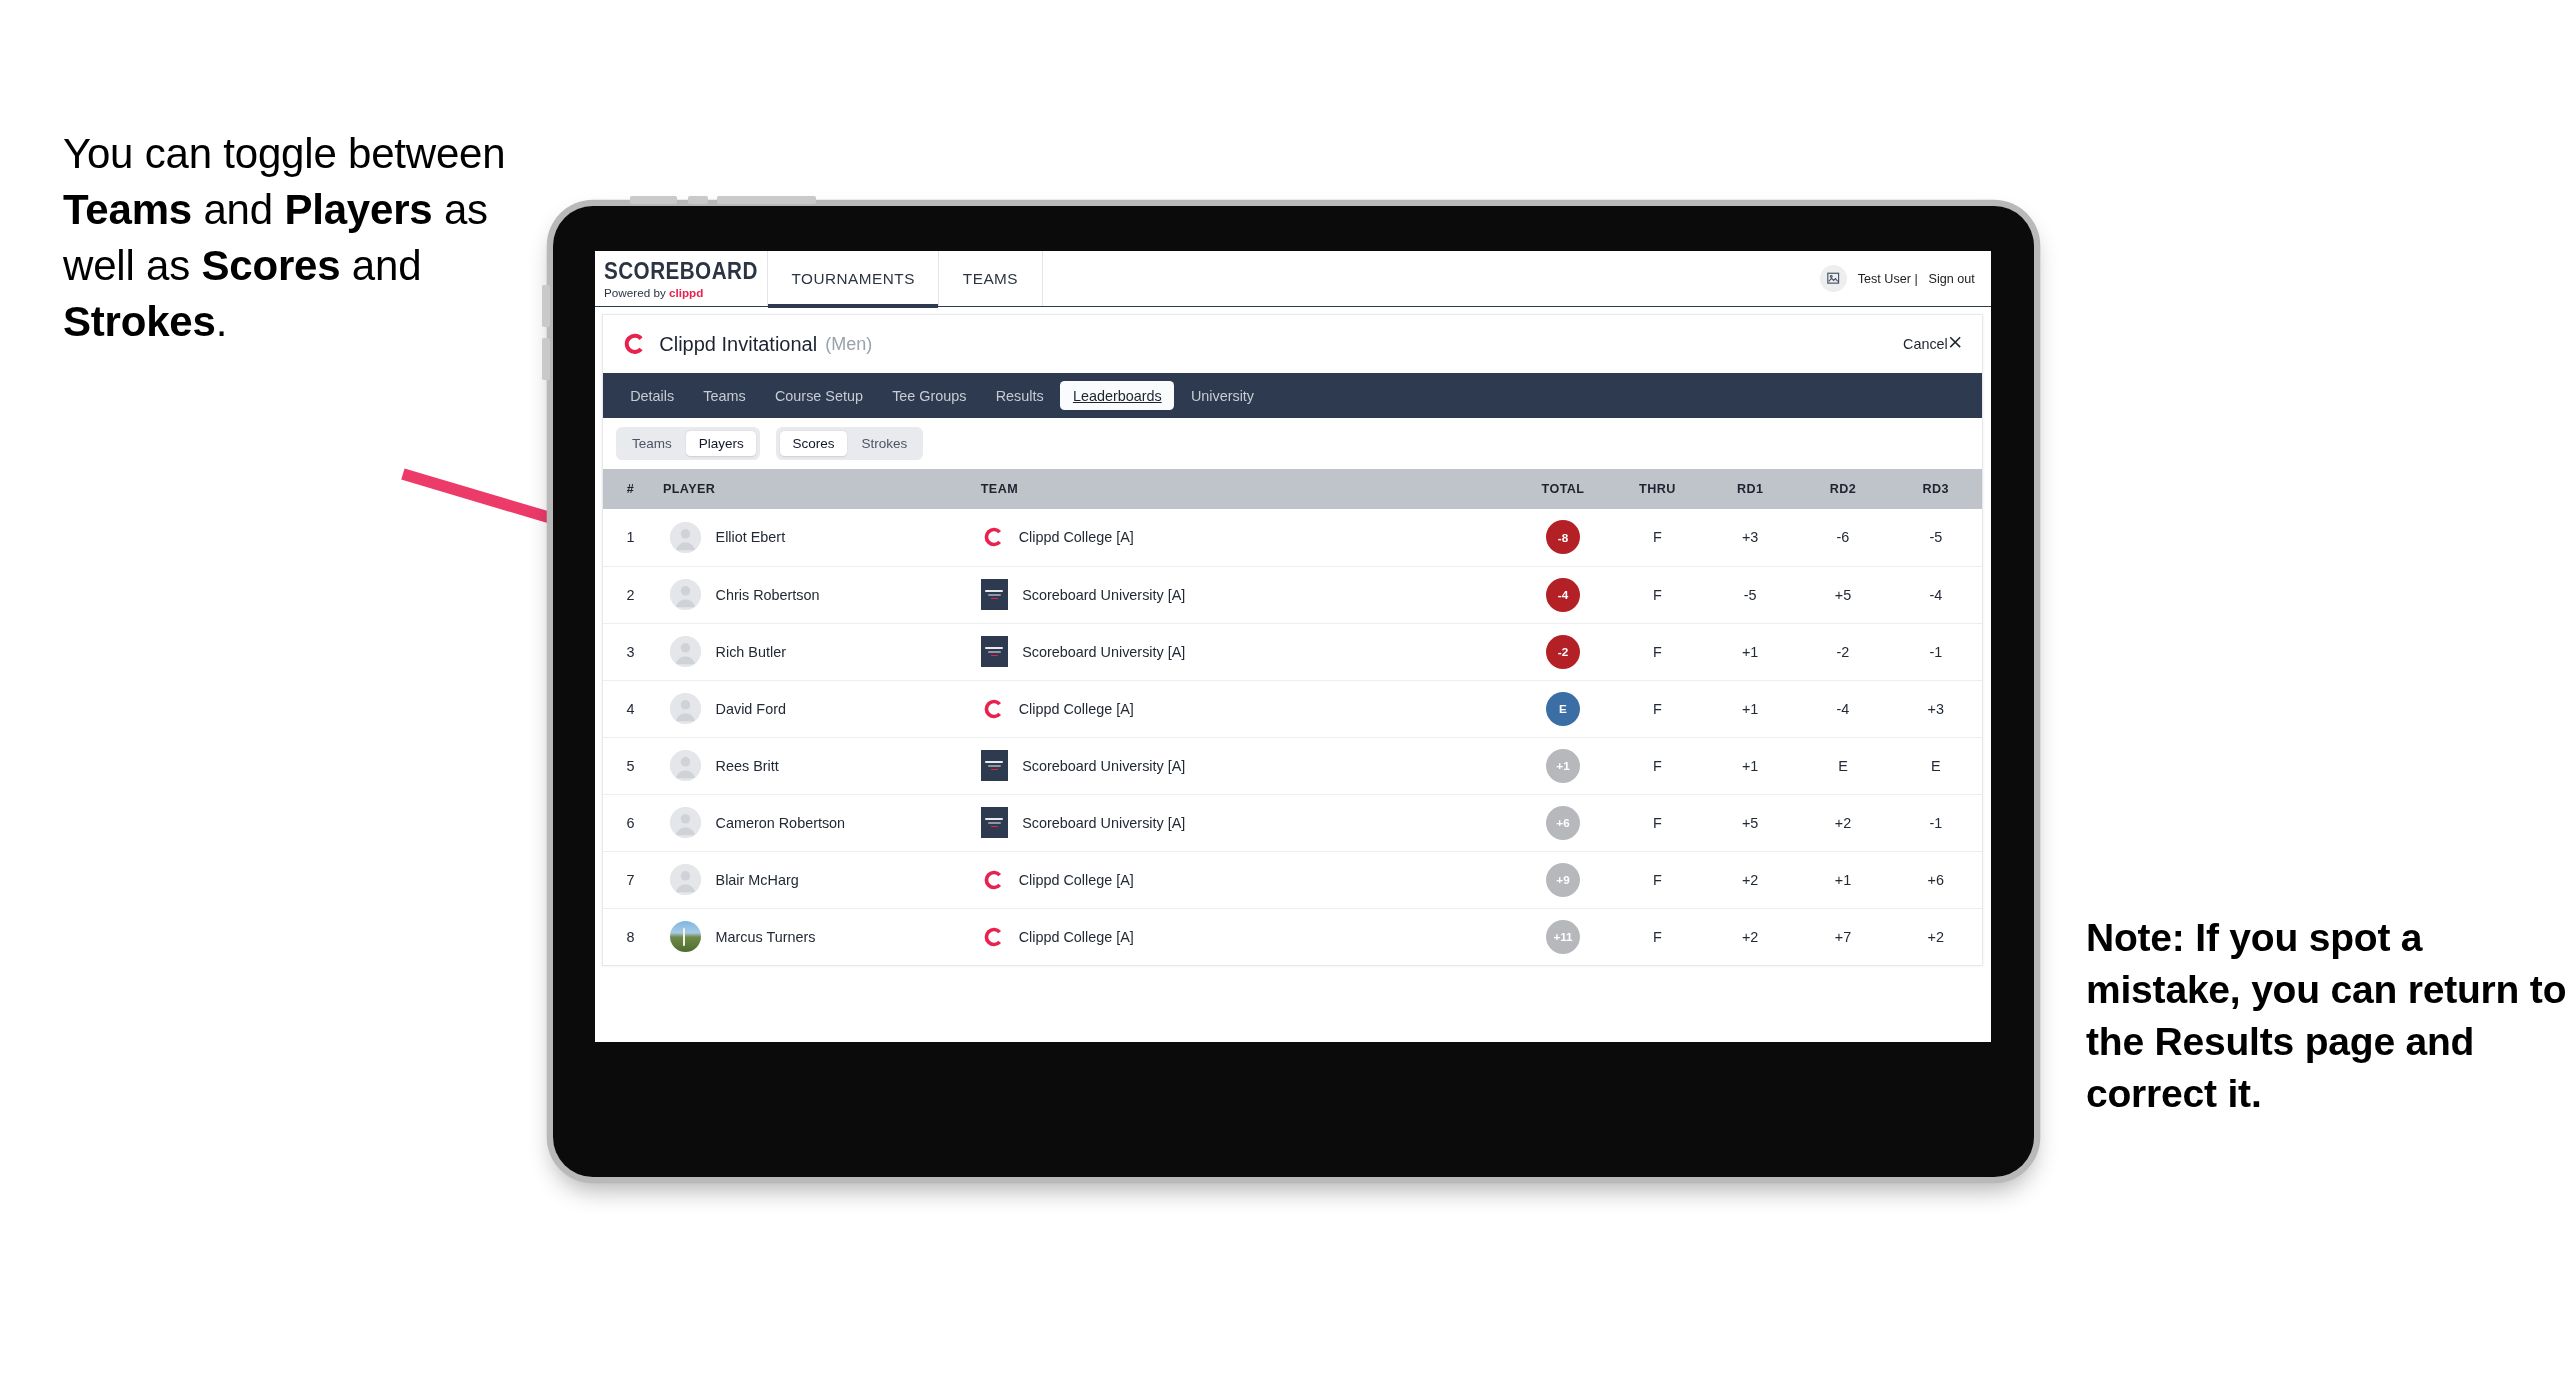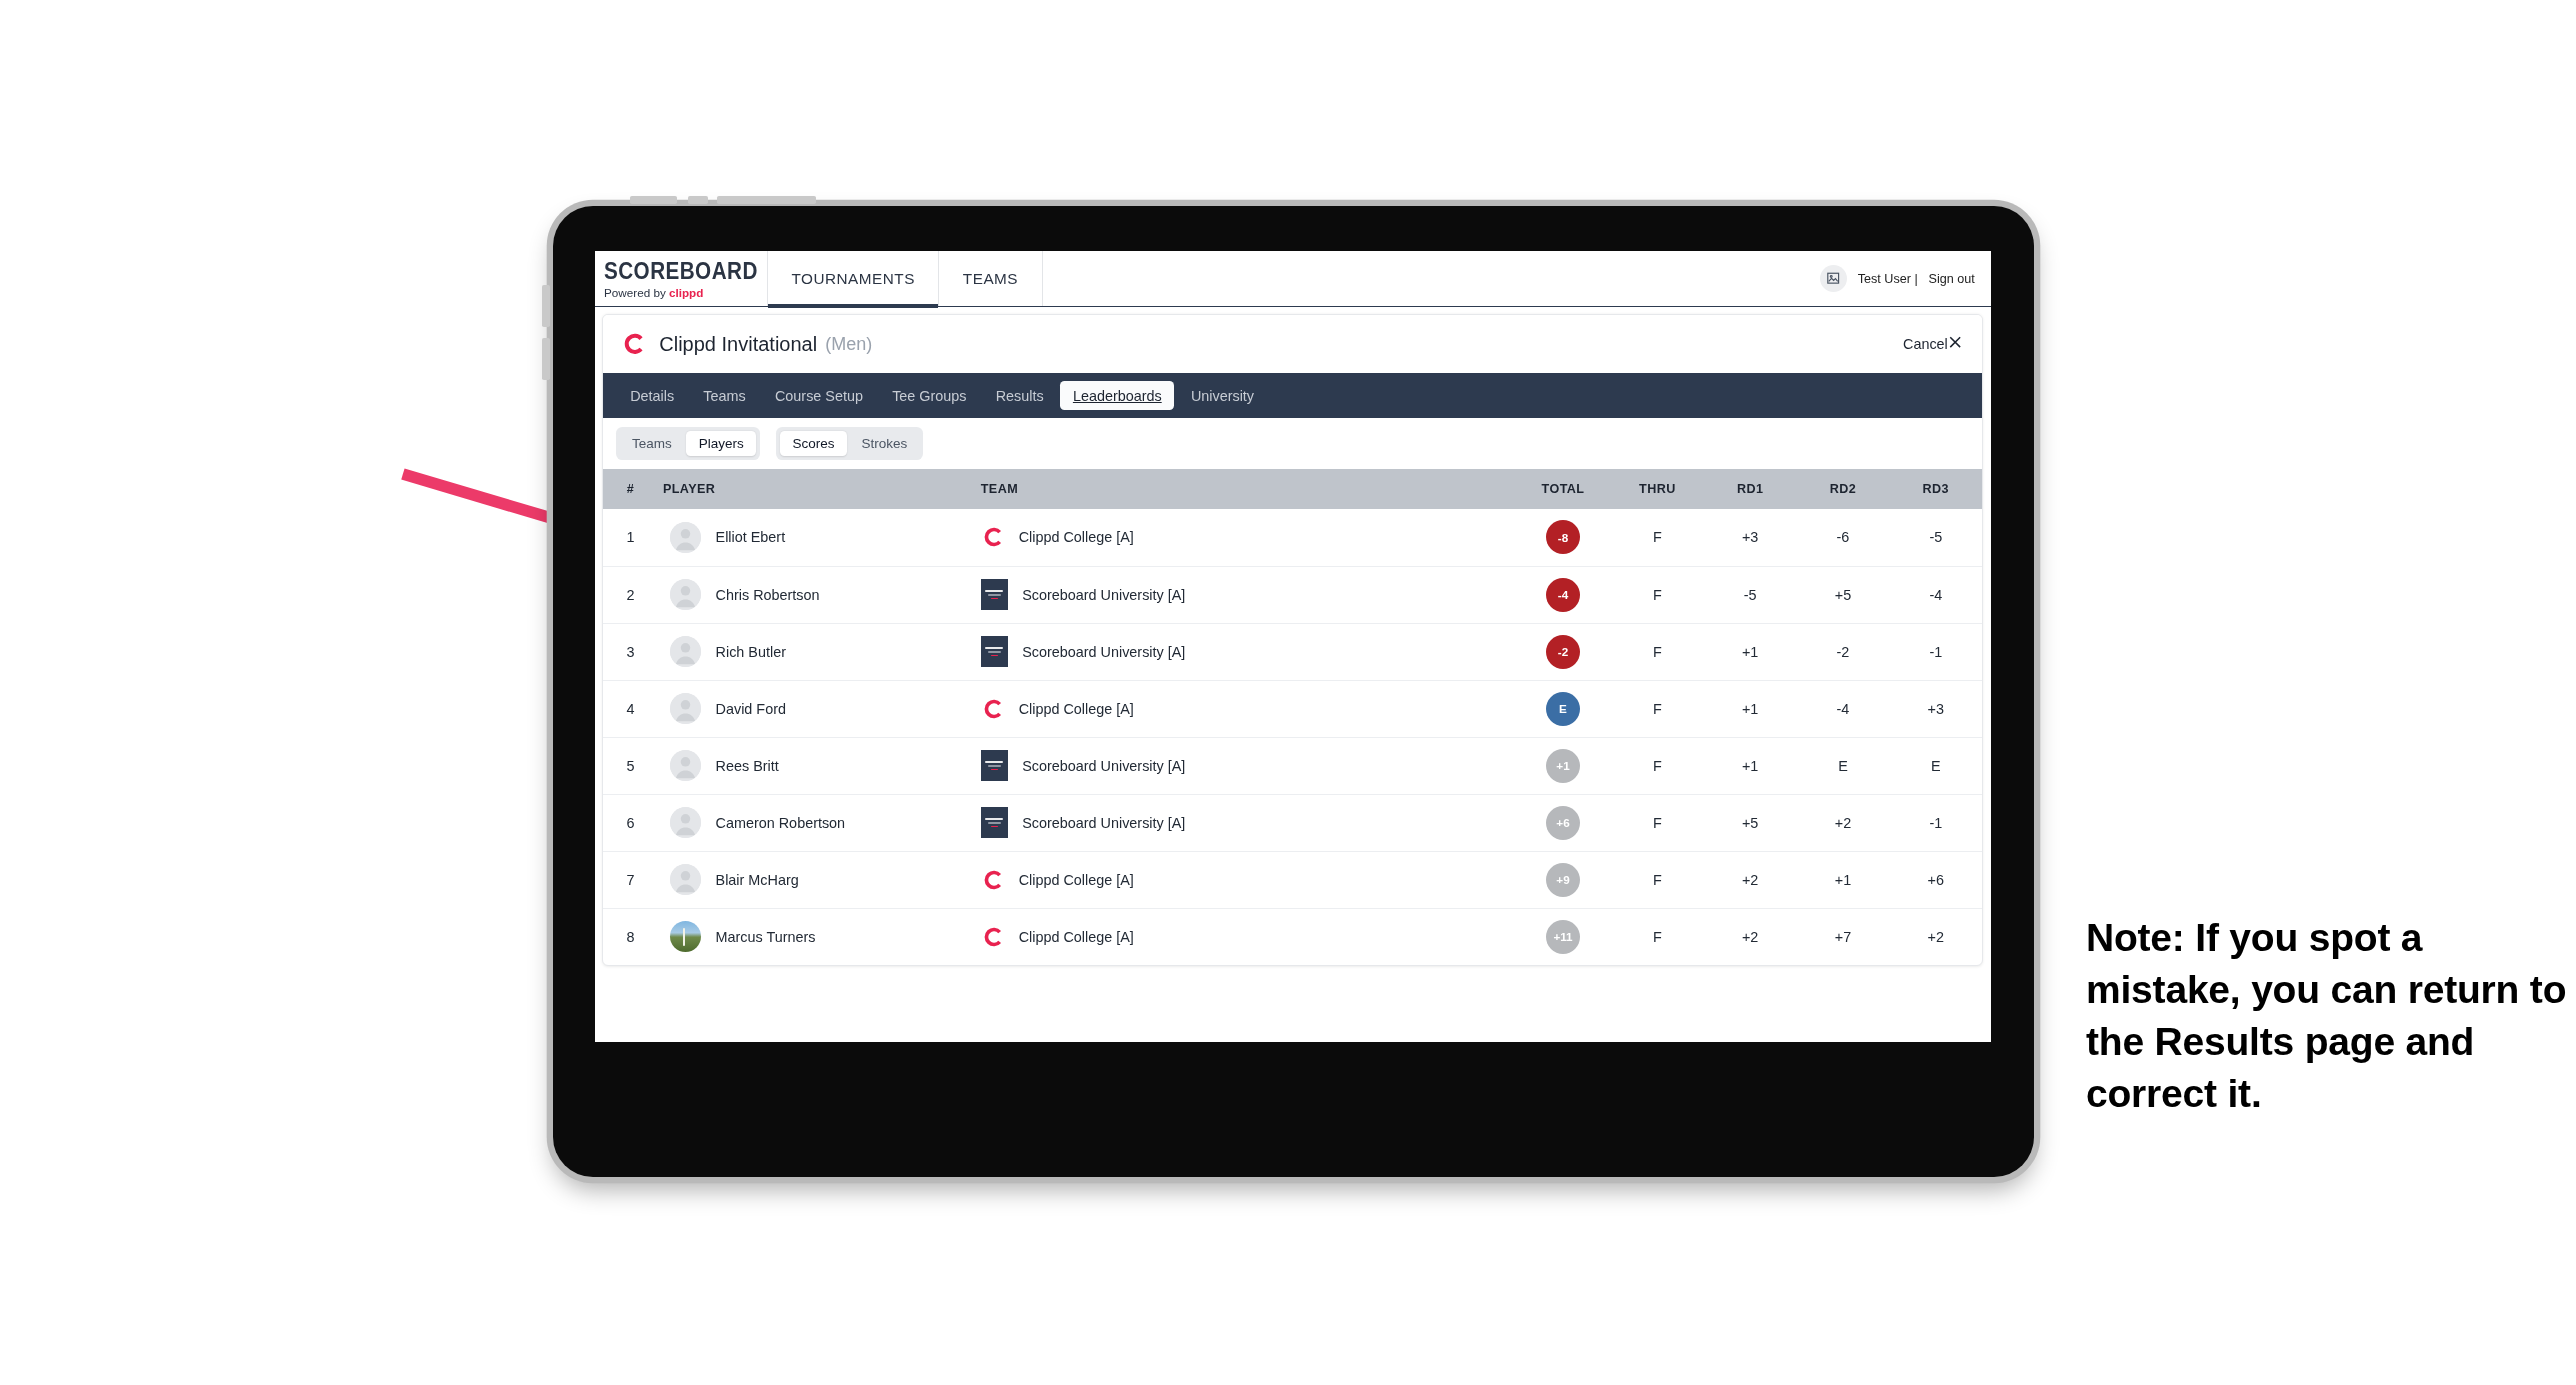--- a/index.html
+++ b/index.html
@@ -192,6 +192,7 @@
 
 <div id="stage">
 
+  <div class="annot" id="annot-left">You can toggle between <b>Teams</b> and <b>Players</b> as well as <b>Scores</b> and <b>Strokes</b>.</div>
 
   <svg id="arrow" viewBox="0 0 300 140">
     <g>

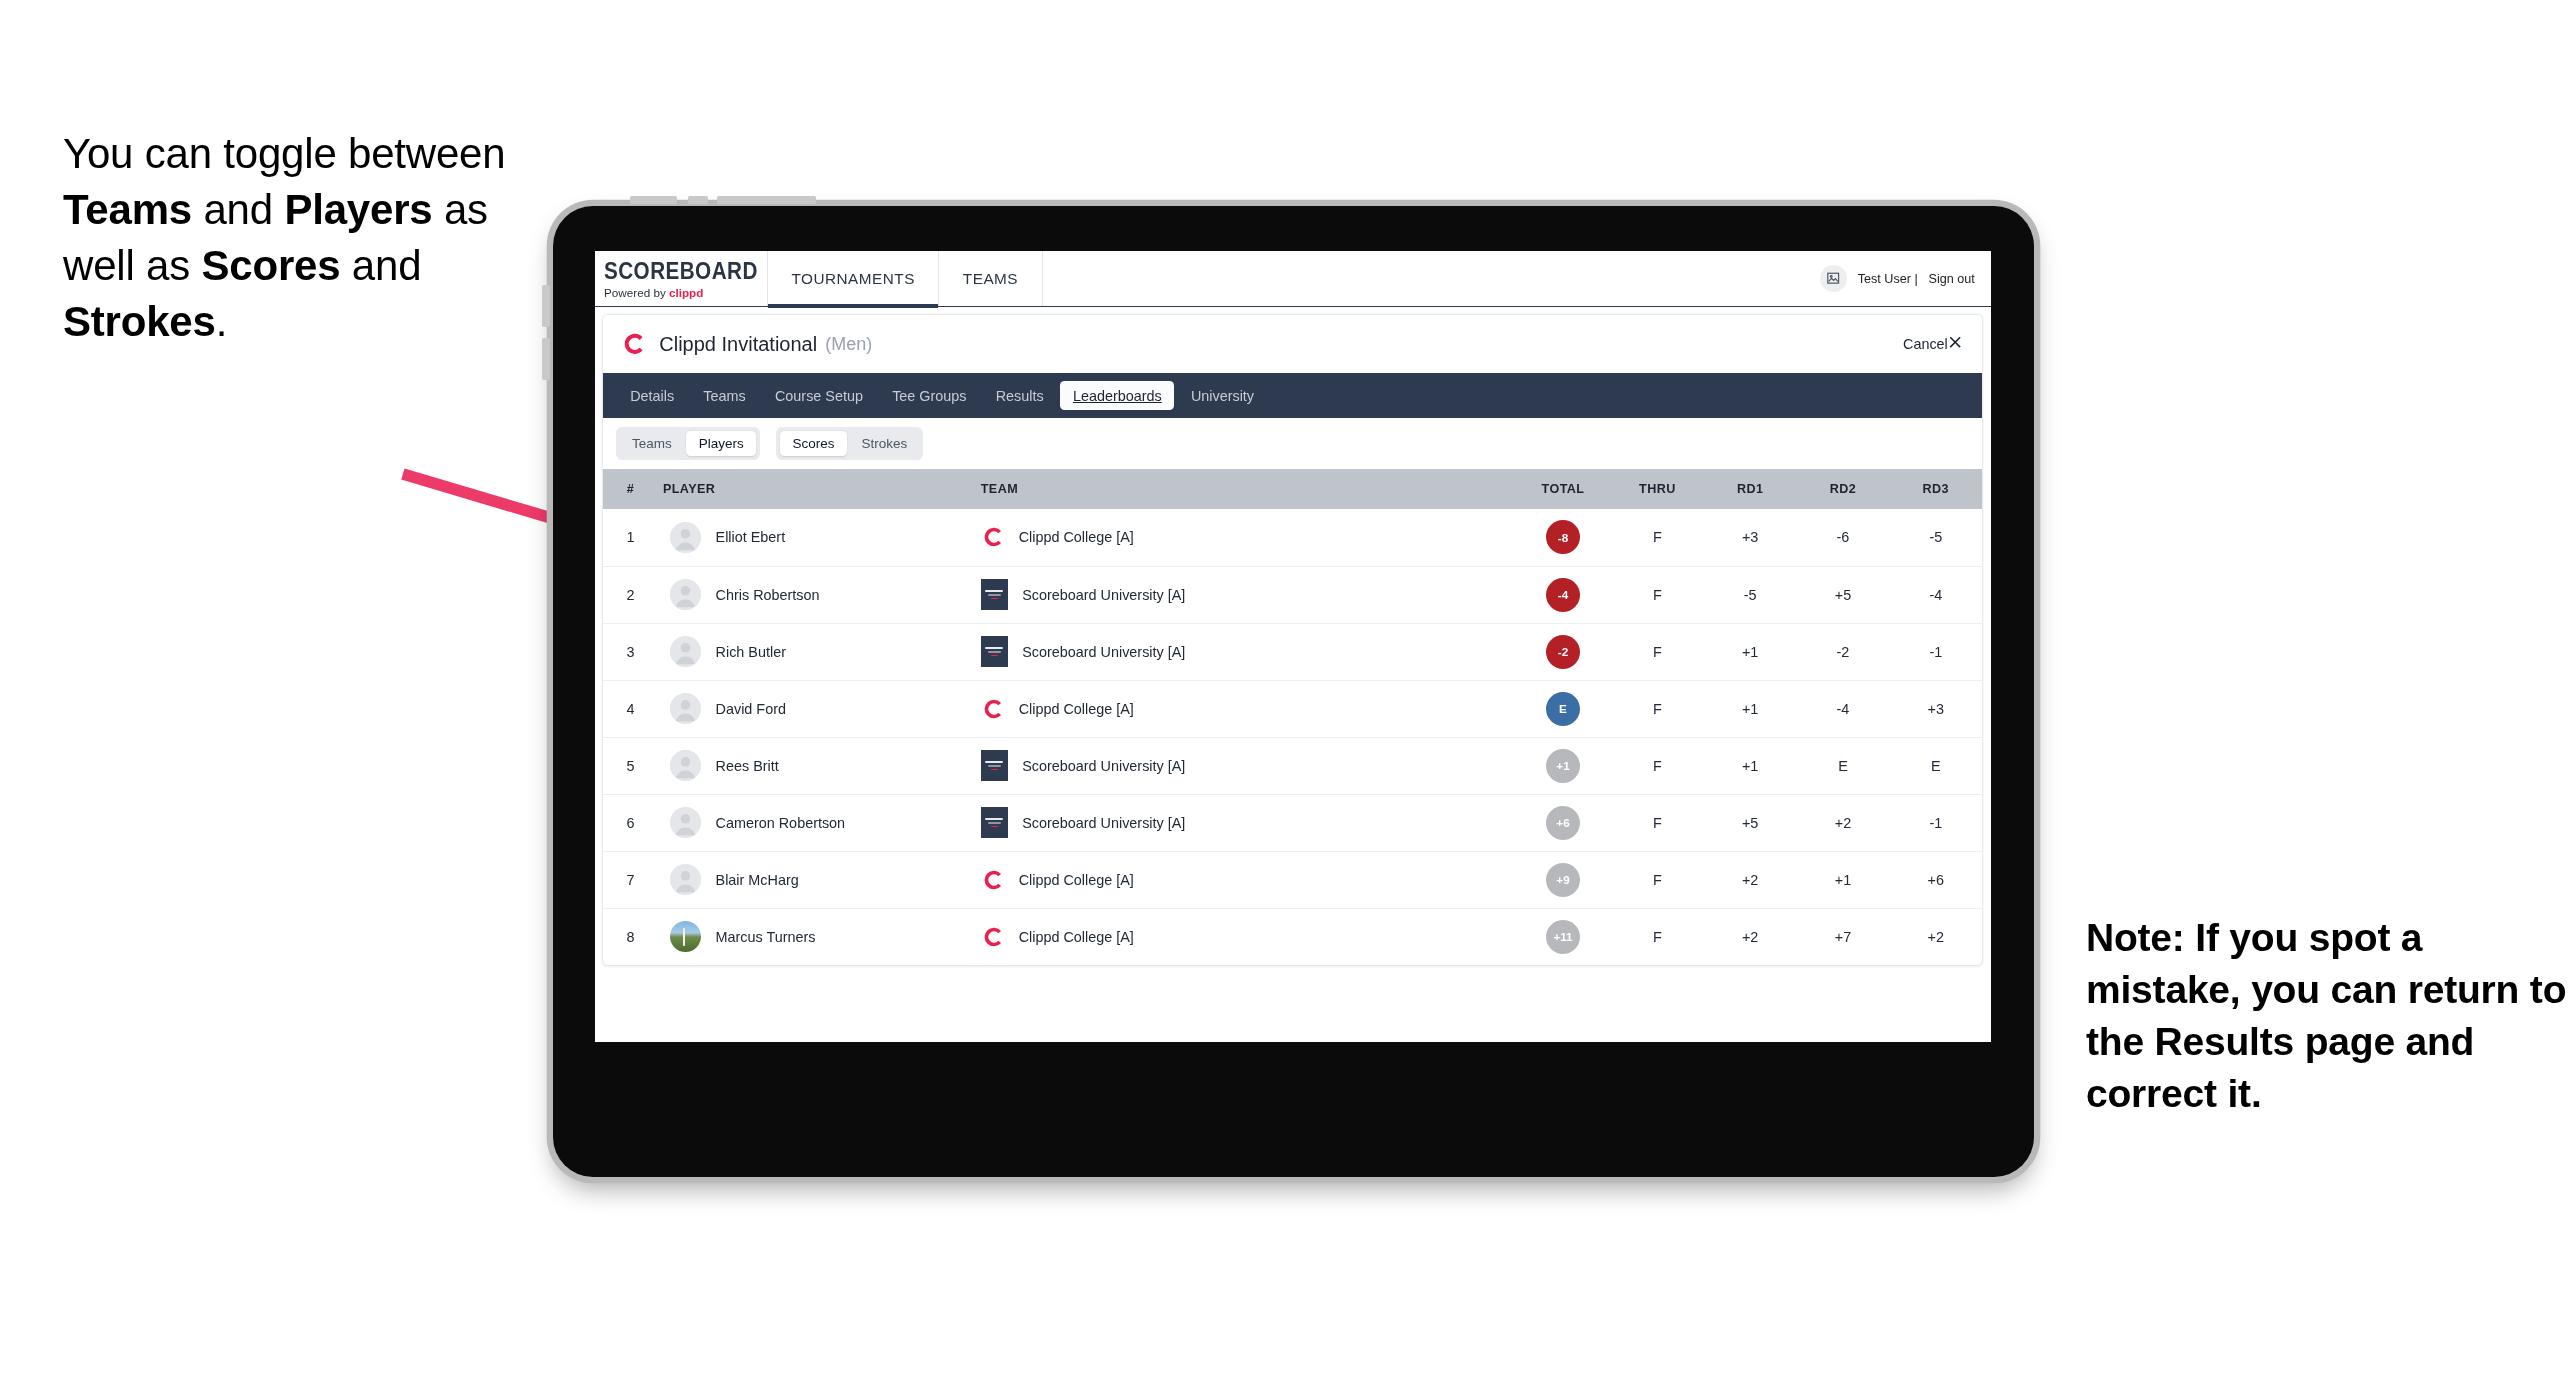--- a/index.html
+++ b/index.html
@@ -101,7 +101,7 @@
   
   #card {
     position:absolute; left:7.2px; top:63px; width: 1381px;
-    background:#fff; border:0.9px solid #e6e8eb; border-radius:6px;
+    background:#fff; border:0.9px solid #e6e8eb; border-radius:0;
     box-shadow: 0 0.9px 2.7px rgba(0,0,0,.08);
     overflow:hidden;
   }

